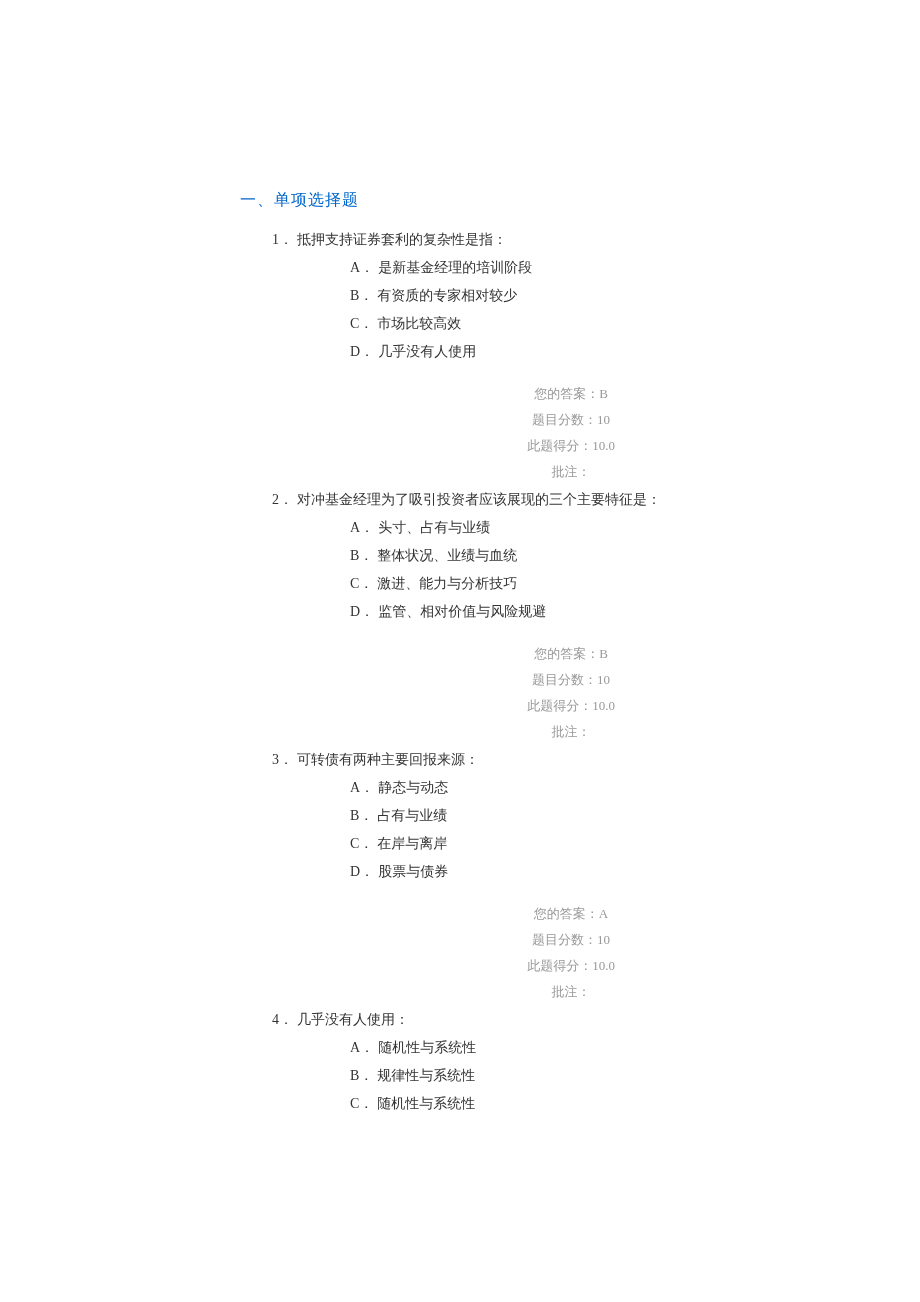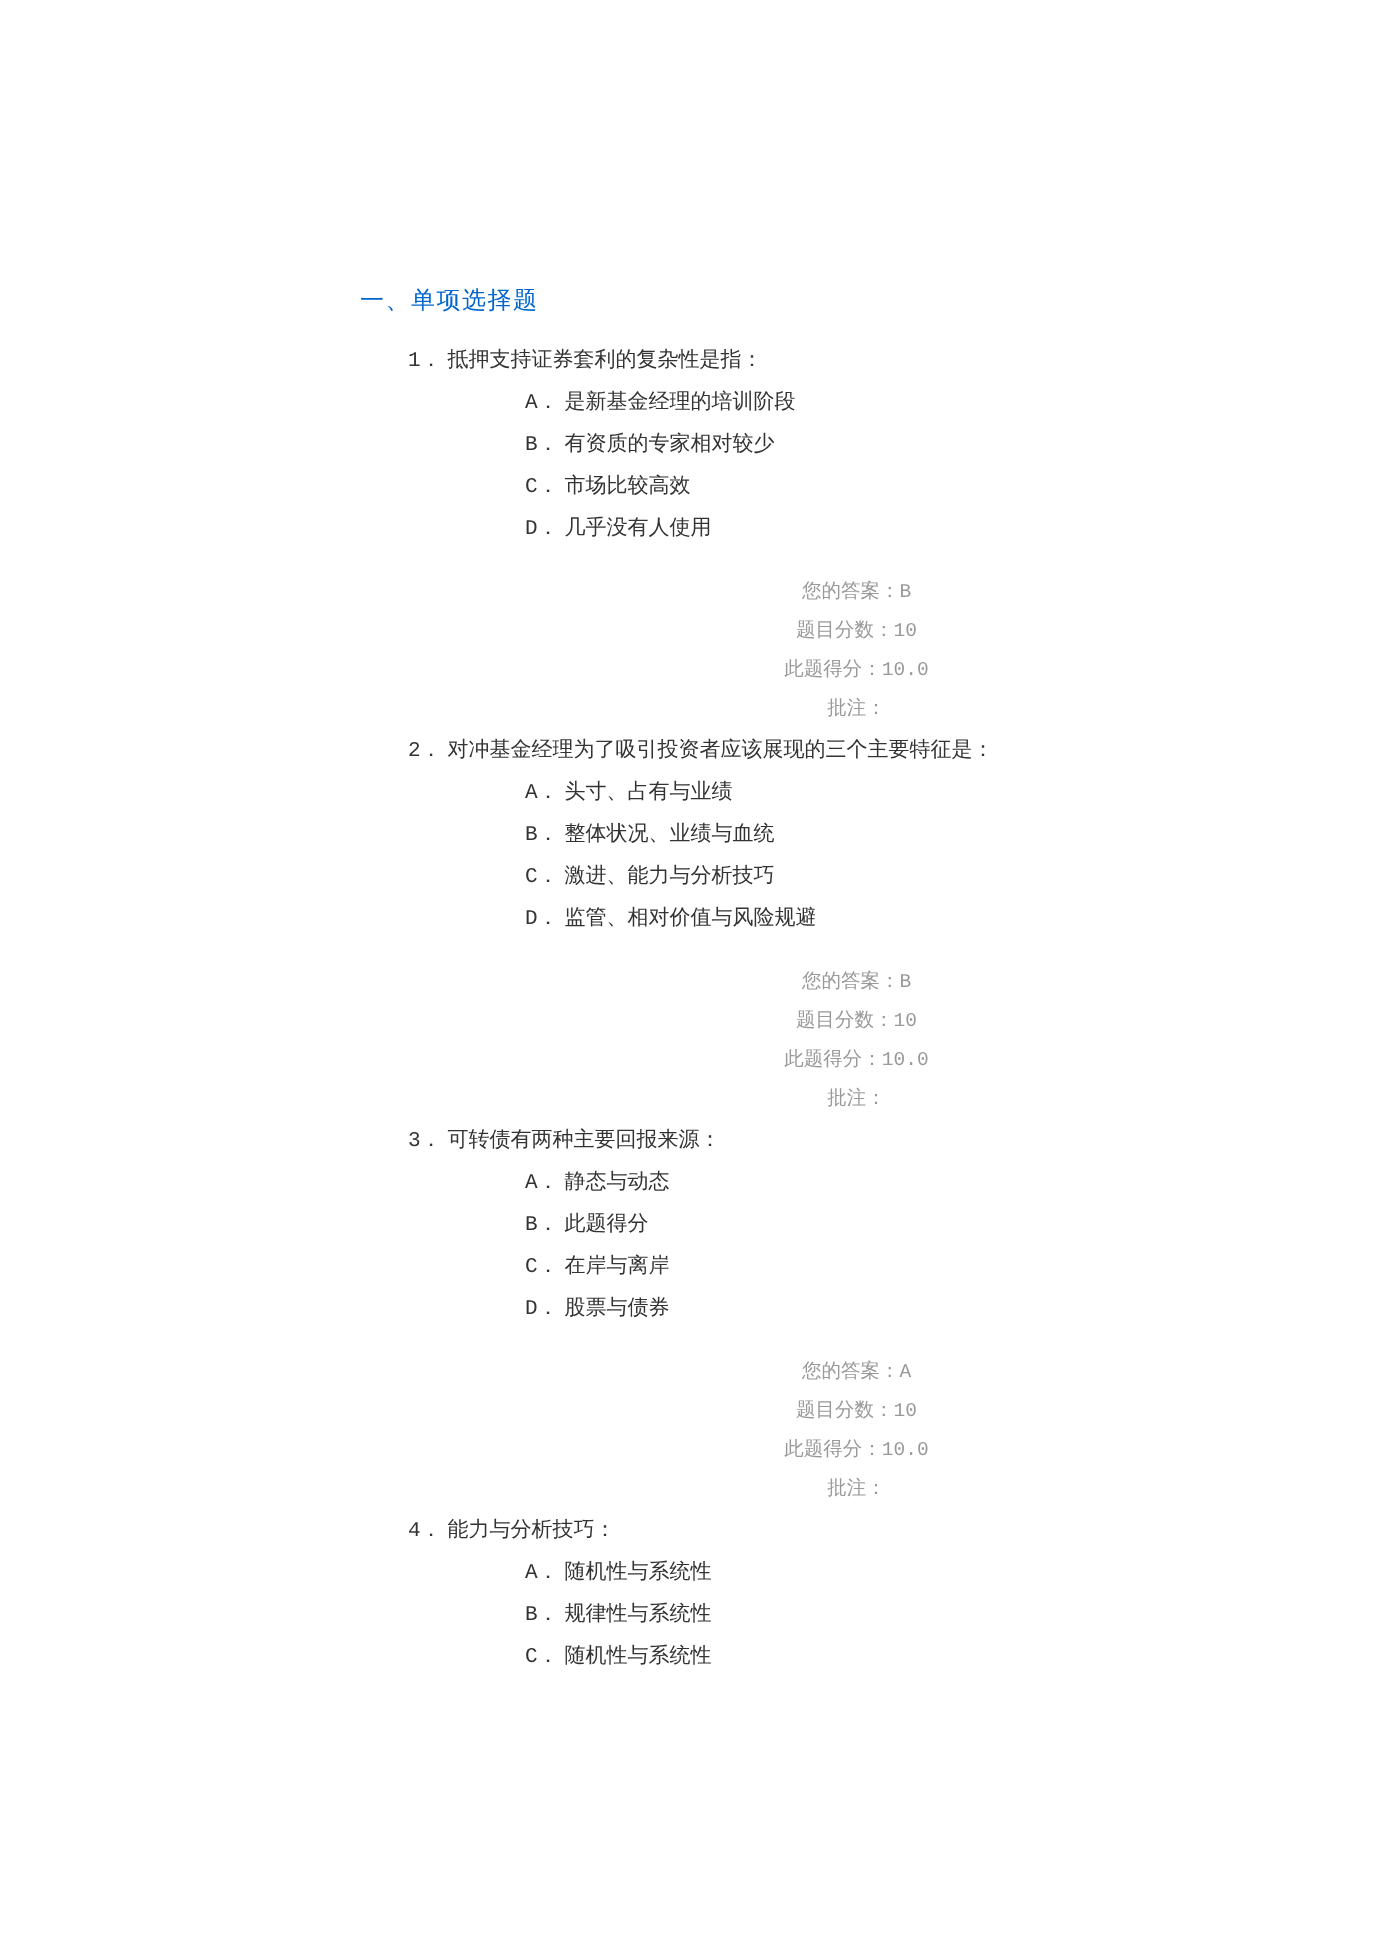--- a/index.html
+++ b/index.html
@@ -18,7 +18,6 @@
     .container {
       padding-left: 240px;
       padding-right: 60px;
-      font-family: Liberation Mono, monospace;
     }
     .section-header {
       color: #0066cc;

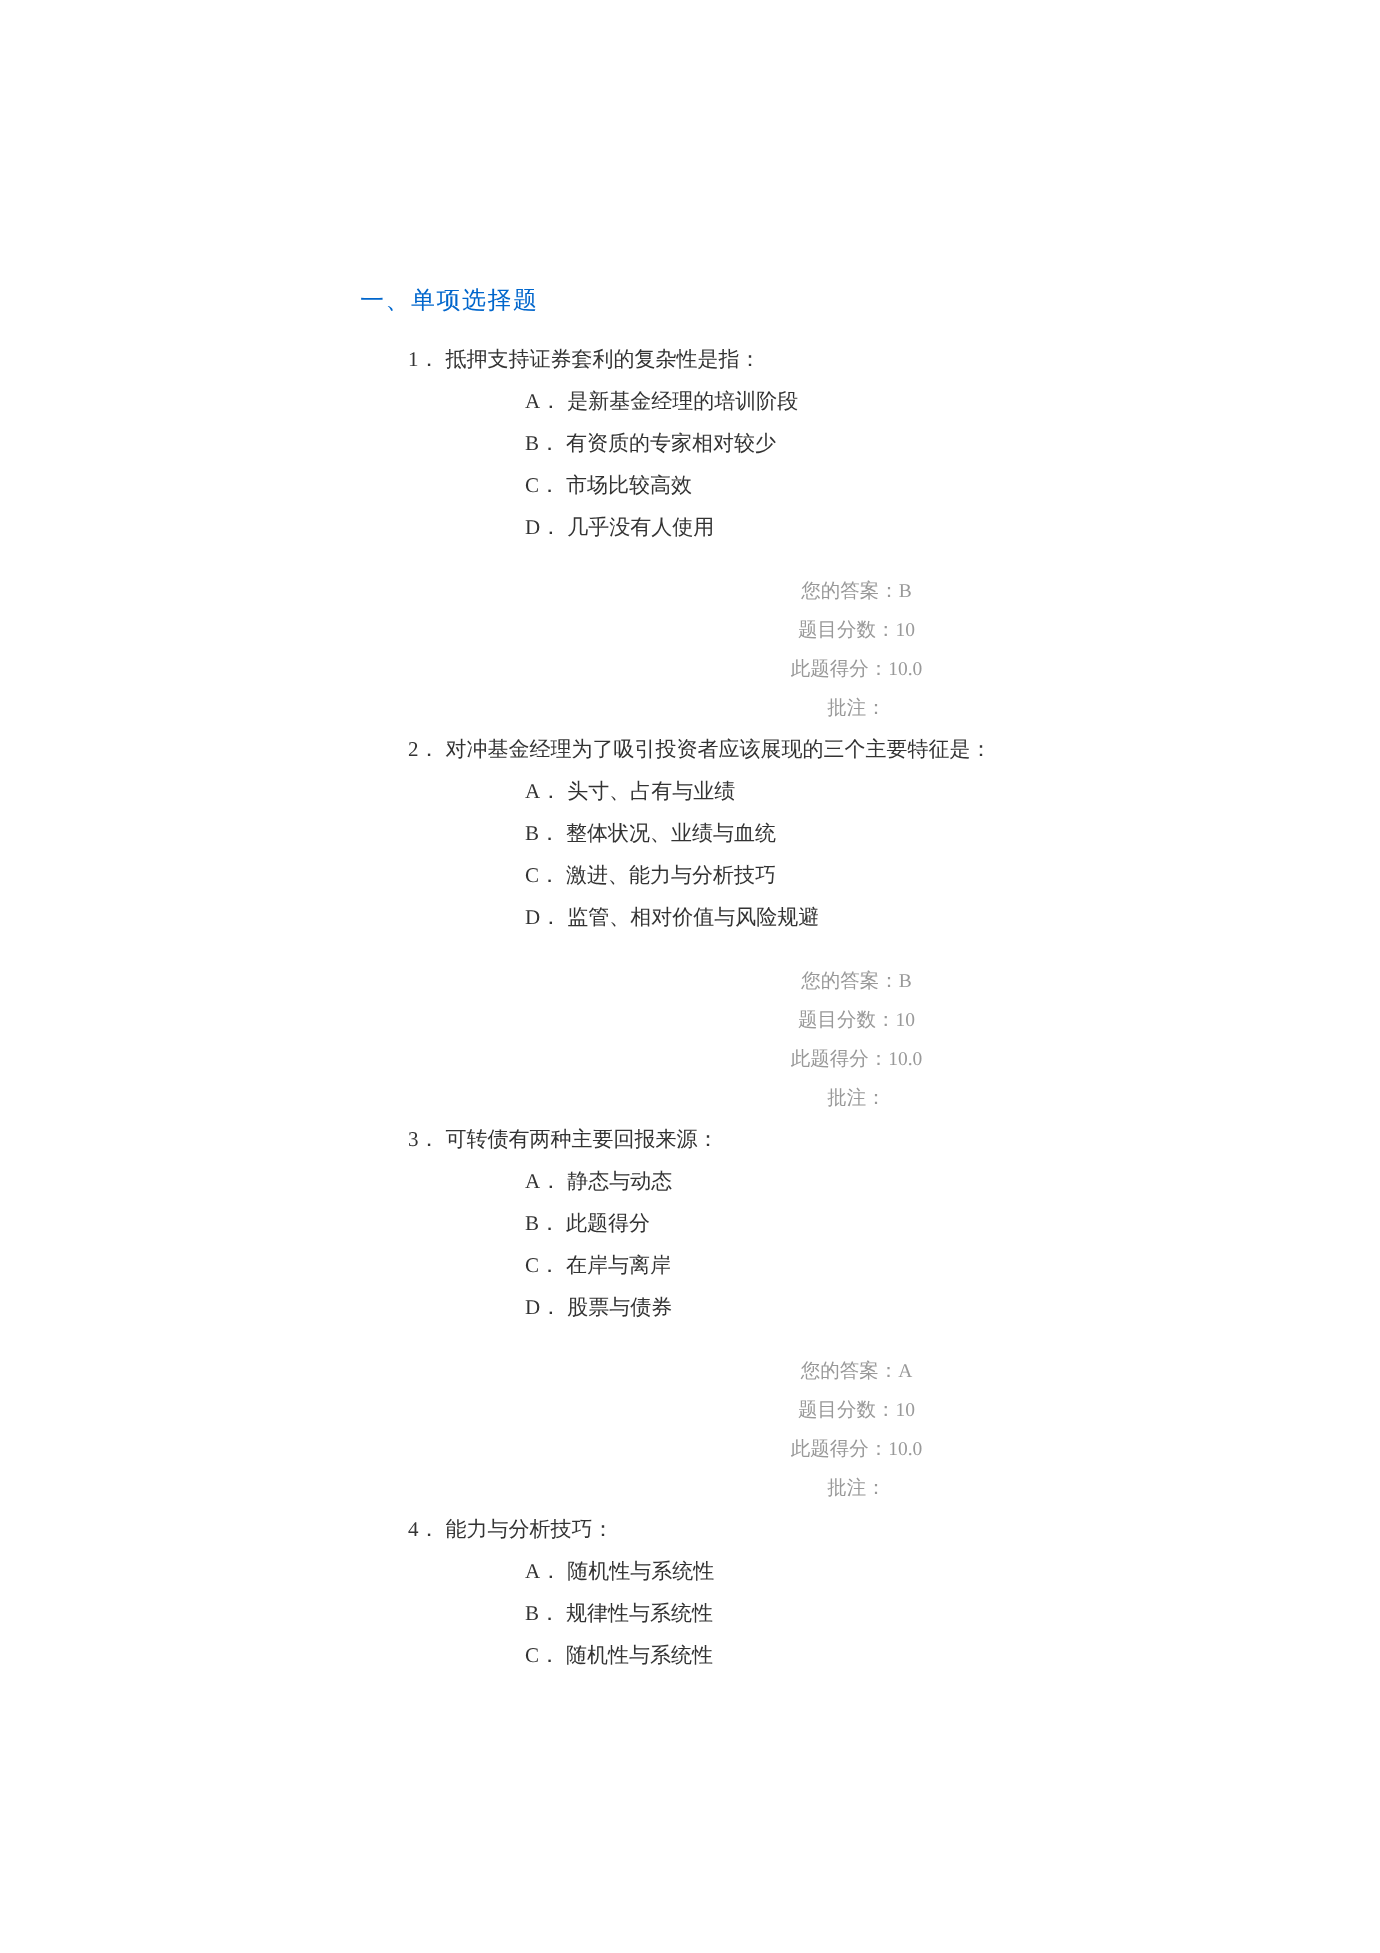--- a/index.html
+++ b/index.html
@@ -143,7 +143,7 @@
           </div>
           <div class="option">
             <span class="option-letter">B．</span>
-            <span class="option-text">此题得分</span>
+            <span class="option-text">占有与业绩</span>
           </div>
           <div class="option">
             <span class="option-letter">C．</span>

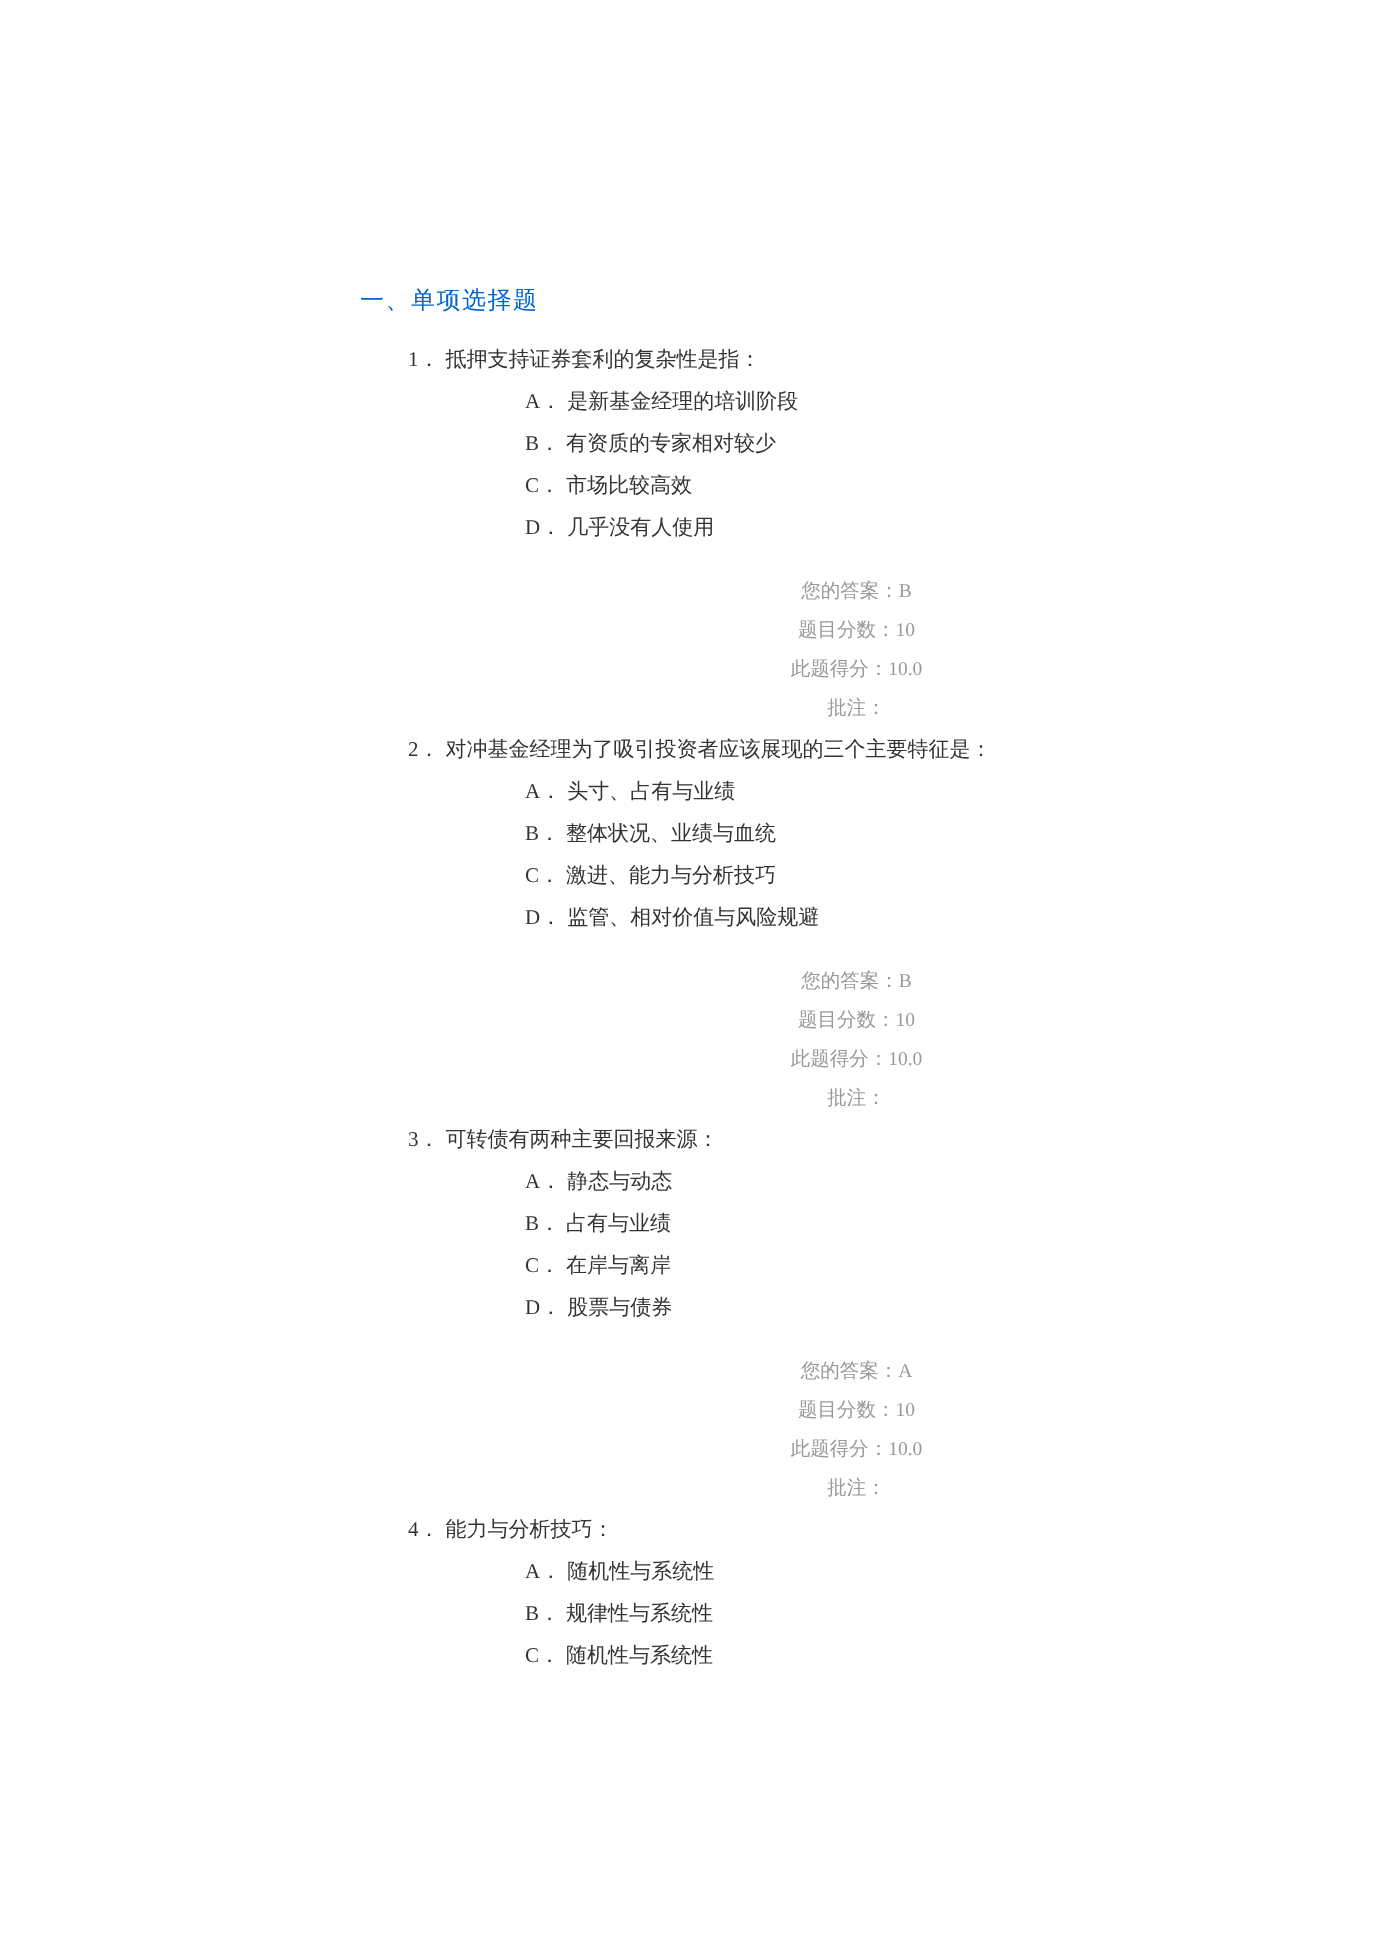--- a/index.html
+++ b/index.html
@@ -164,7 +164,7 @@
       <div class="question">
         <div class="question-row">
           <span class="question-number">4．</span>
-          <span class="question-text">能力与分析技巧：</span>
+          <span class="question-text">几乎没有人使用：</span>
         </div>
         <div class="options">
           <div class="option">

